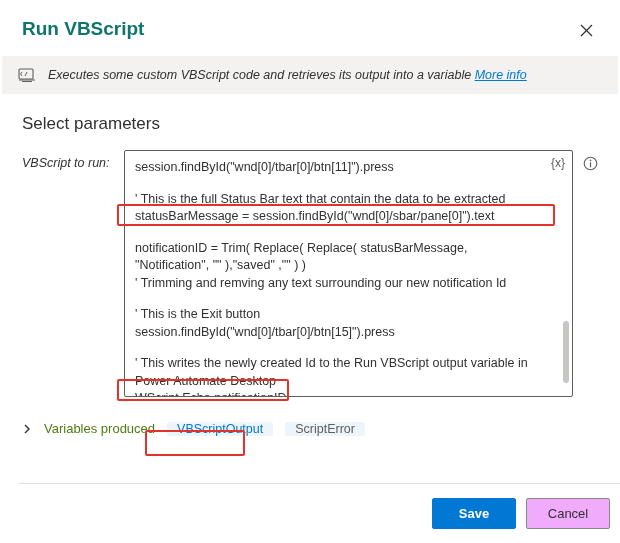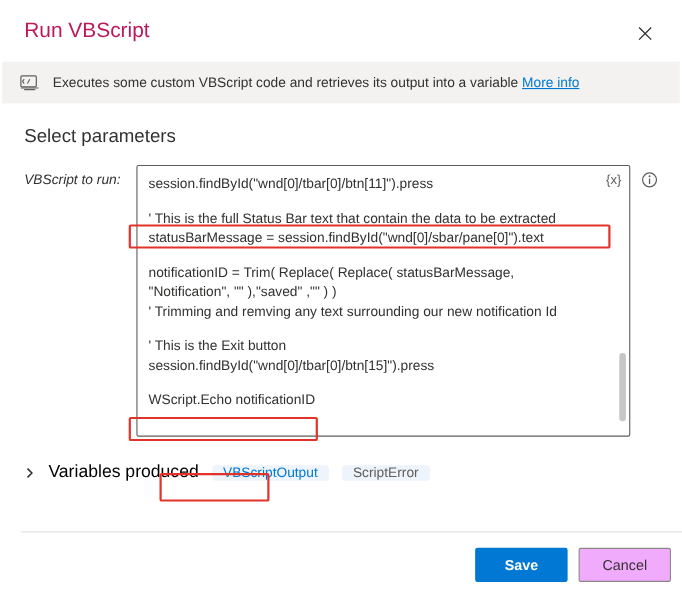--- a/index.html
+++ b/index.html
@@ -18,7 +18,7 @@
     padding: 18px 22px 14px 22px;
     display: flex; justify-content: space-between; align-items: flex-start;
   }
-  .title { font-size: 19px; font-weight: 400; color: #be185d; }
+  .title { font-size: 19px; font-weight: 700; color: #0f766e; }
   .close-btn {
     width: 24px; height: 24px; display: flex; align-items: center; justify-content: center;
     cursor: pointer; border-radius: 2px;

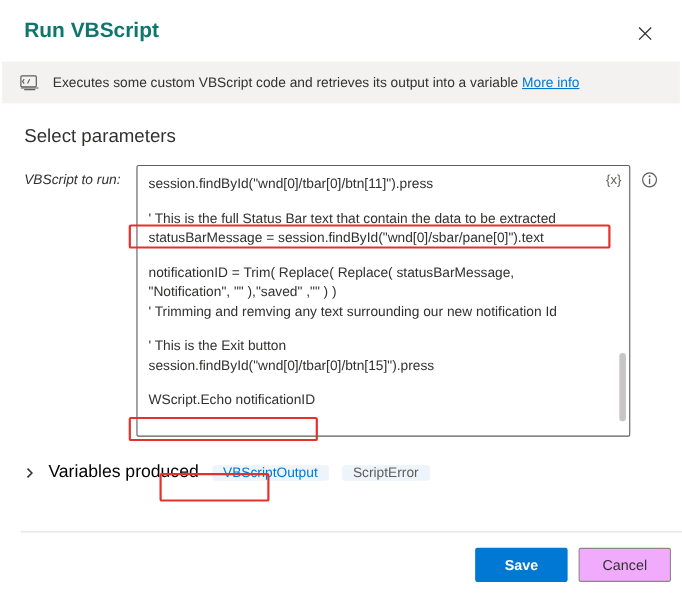--- a/index.html
+++ b/index.html
@@ -28,6 +28,7 @@
     padding: 11px 16px;
     display: flex; align-items: center; gap: 12px;
     margin: 0 2px;
+    font-style: italic;
   }
   .info-bar .icn { flex: 0 0 auto; }
   .info-text { color: #323130; font-size: 12.5px; }

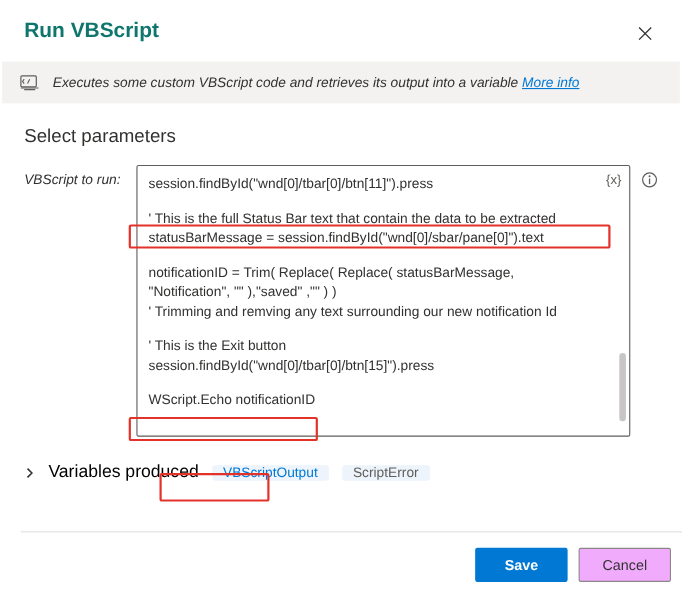--- a/index.html
+++ b/index.html
@@ -165,6 +165,7 @@
         <p class="cline">' This is the Exit button</p>
         <p class="cline">session.findById("wnd[0]/tbar[0]/btn[15]").press</p>
         <div class="gap"></div>
+        <p class="cline">' This writes the newly created Id to the Run VBScript output variable in Power Automate Desktop</p>
         <p class="cline">WScript.Echo notificationID</p>
         <div class="scroll-thumb"></div>
       </div>

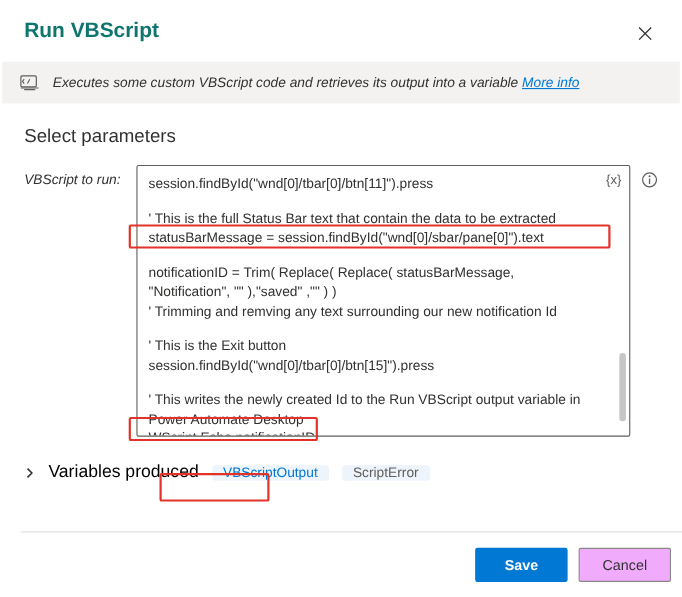--- a/index.html
+++ b/index.html
@@ -88,7 +88,7 @@
     padding: 24px 22px 0 22px;
   }
   .chev { color: #323130; cursor: pointer; }
-  .vars-label { font-size: 16px; color: #000000; }
+  .vars-label { font-size: 13px; color: #4d7c0f; }
   .pill {
     background: #edf4fb;
     border-radius: 3px;

